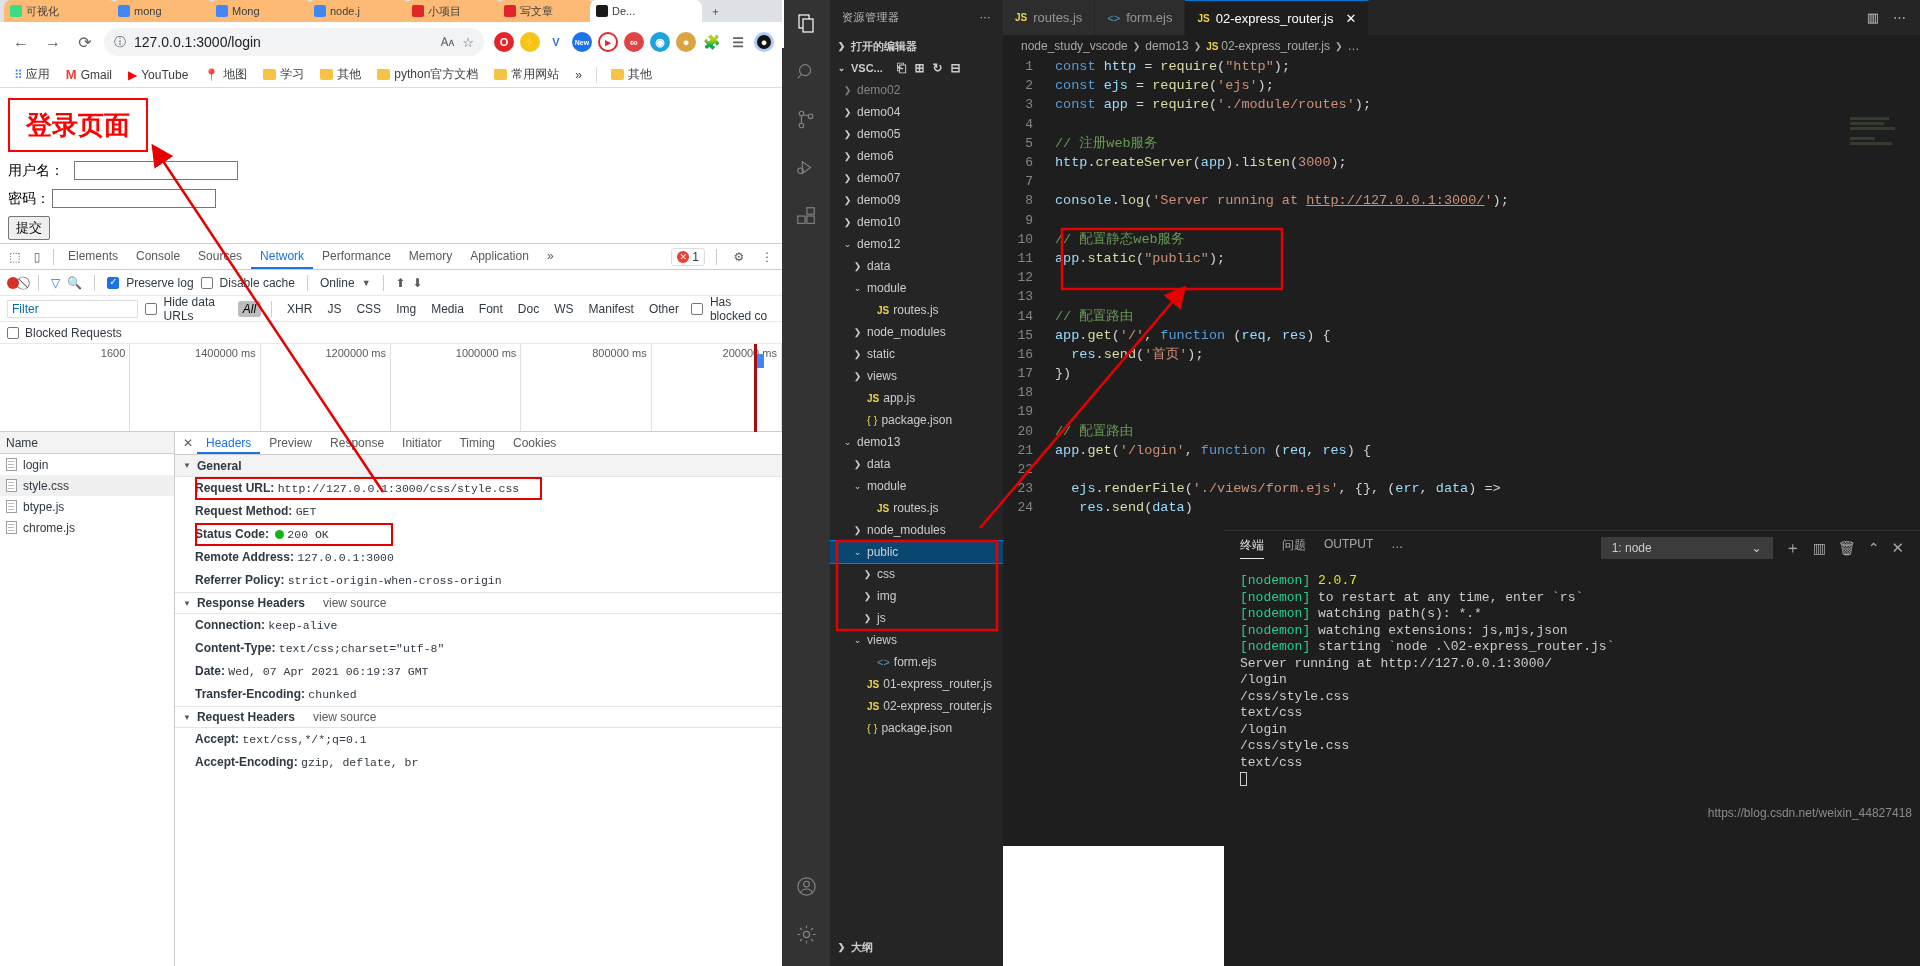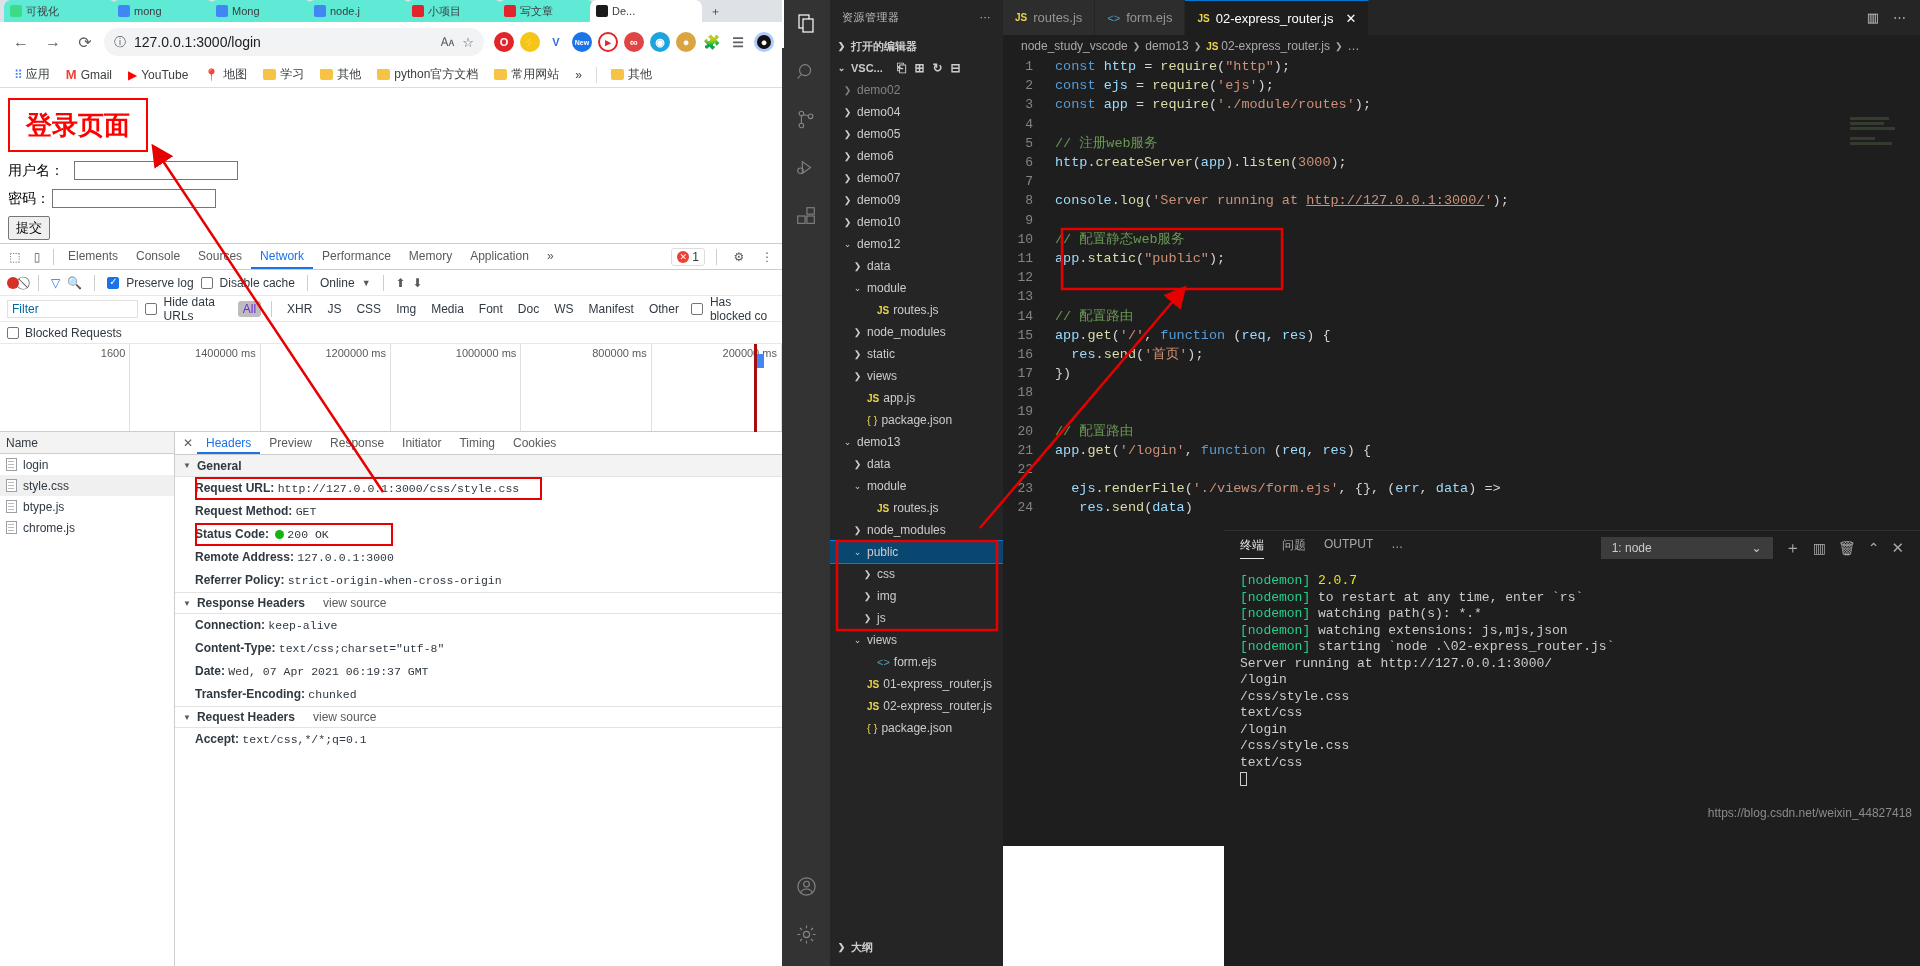--- a/index.html
+++ b/index.html
@@ -11,7 +11,7 @@
              background:#fff; overflow:hidden; }
 
   .tabstrip { height:22px; background:#dee1e6; position:relative; }
-  .tab { position:absolute; top:0; height:22px; background:#5eead4;
+  .tab { position:absolute; top:0; height:22px; background:#fdba74;
          border-radius:7px 7px 0 0; display:flex; align-items:center;
          gap:4px; padding:0 6px; font-size:11px; color:#3c4043;
          overflow:hidden; white-space:nowrap; }

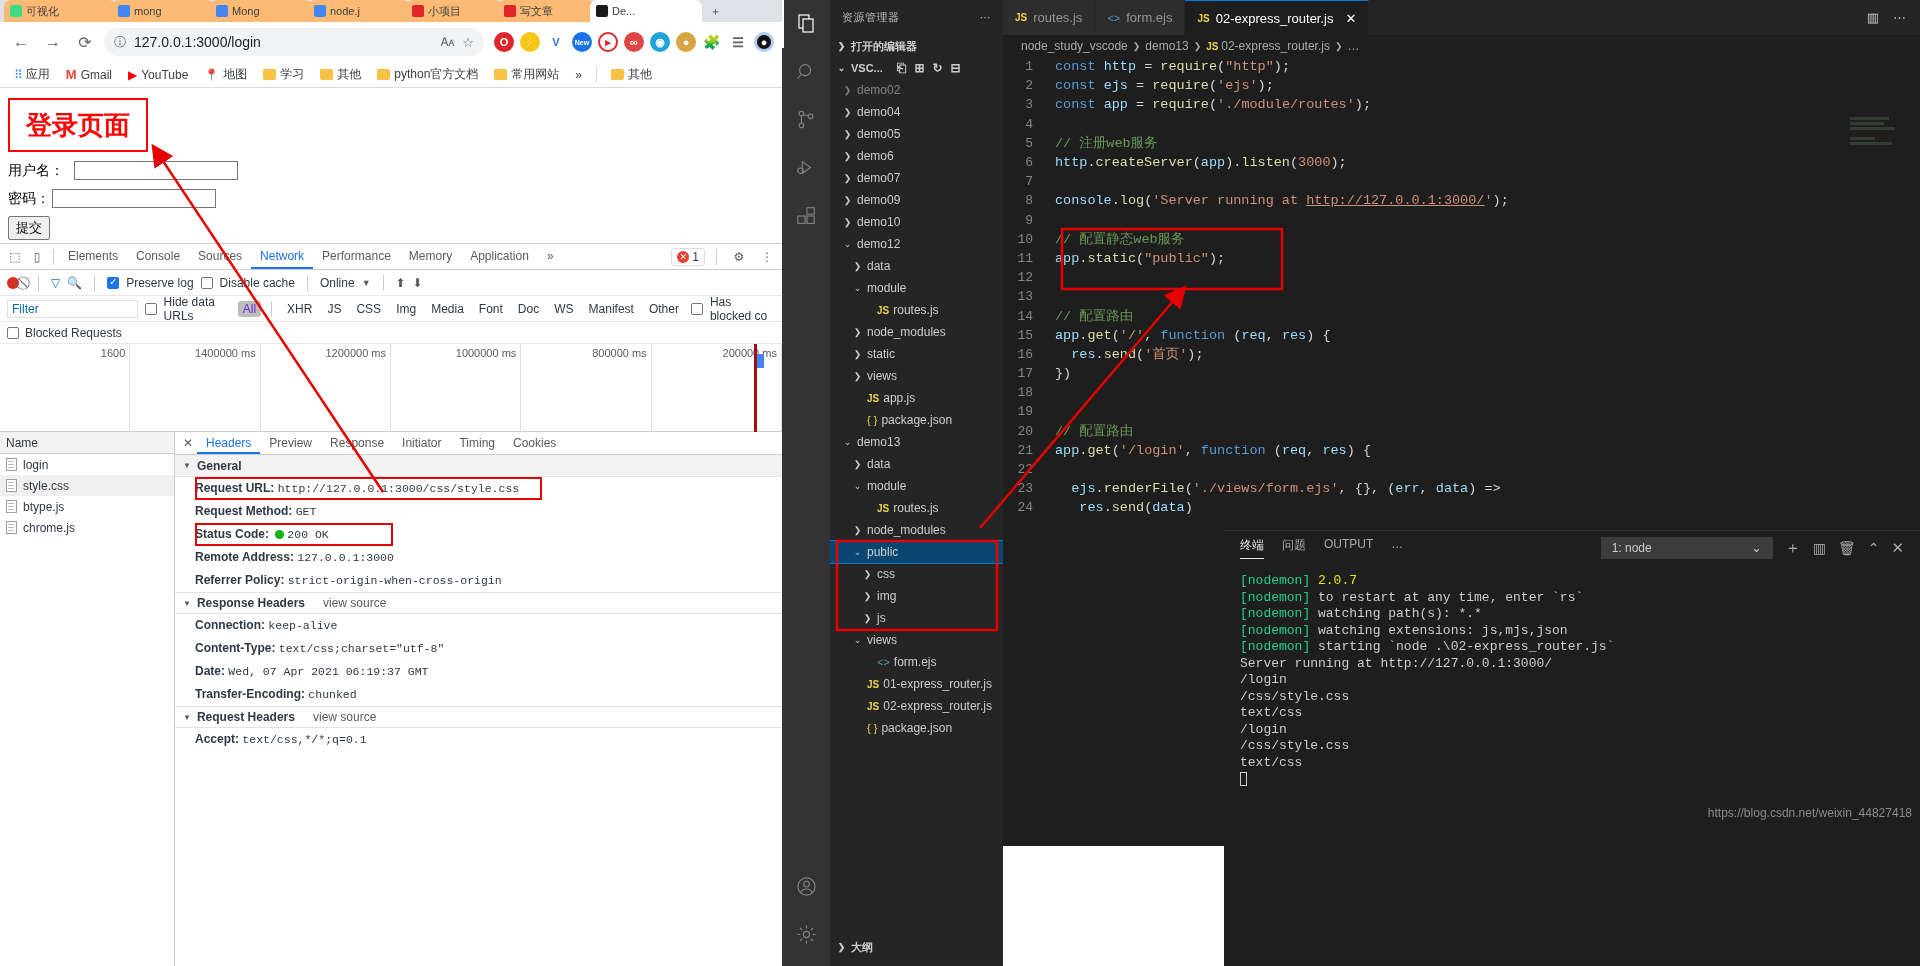--- a/index.html
+++ b/index.html
@@ -90,7 +90,7 @@
                  background:#fff; font-size:12px; color:#0369a1; padding:0 4px;
                  display:flex; align-items:center; }
   .ftype { padding:1px 5px; border-radius:3px; cursor:pointer; color:#303942; }
-  .ftype.sel { background:#bdbdbd; color:#6d28d9; }
+  .ftype.sel { background:#bdbdbd; color:#000000;font-style:italic; }
 
   .dt-blocked { height:22px; display:flex; align-items:center; gap:6px;
                 padding:0 7px; border-bottom:1px solid #e8e8e8; }

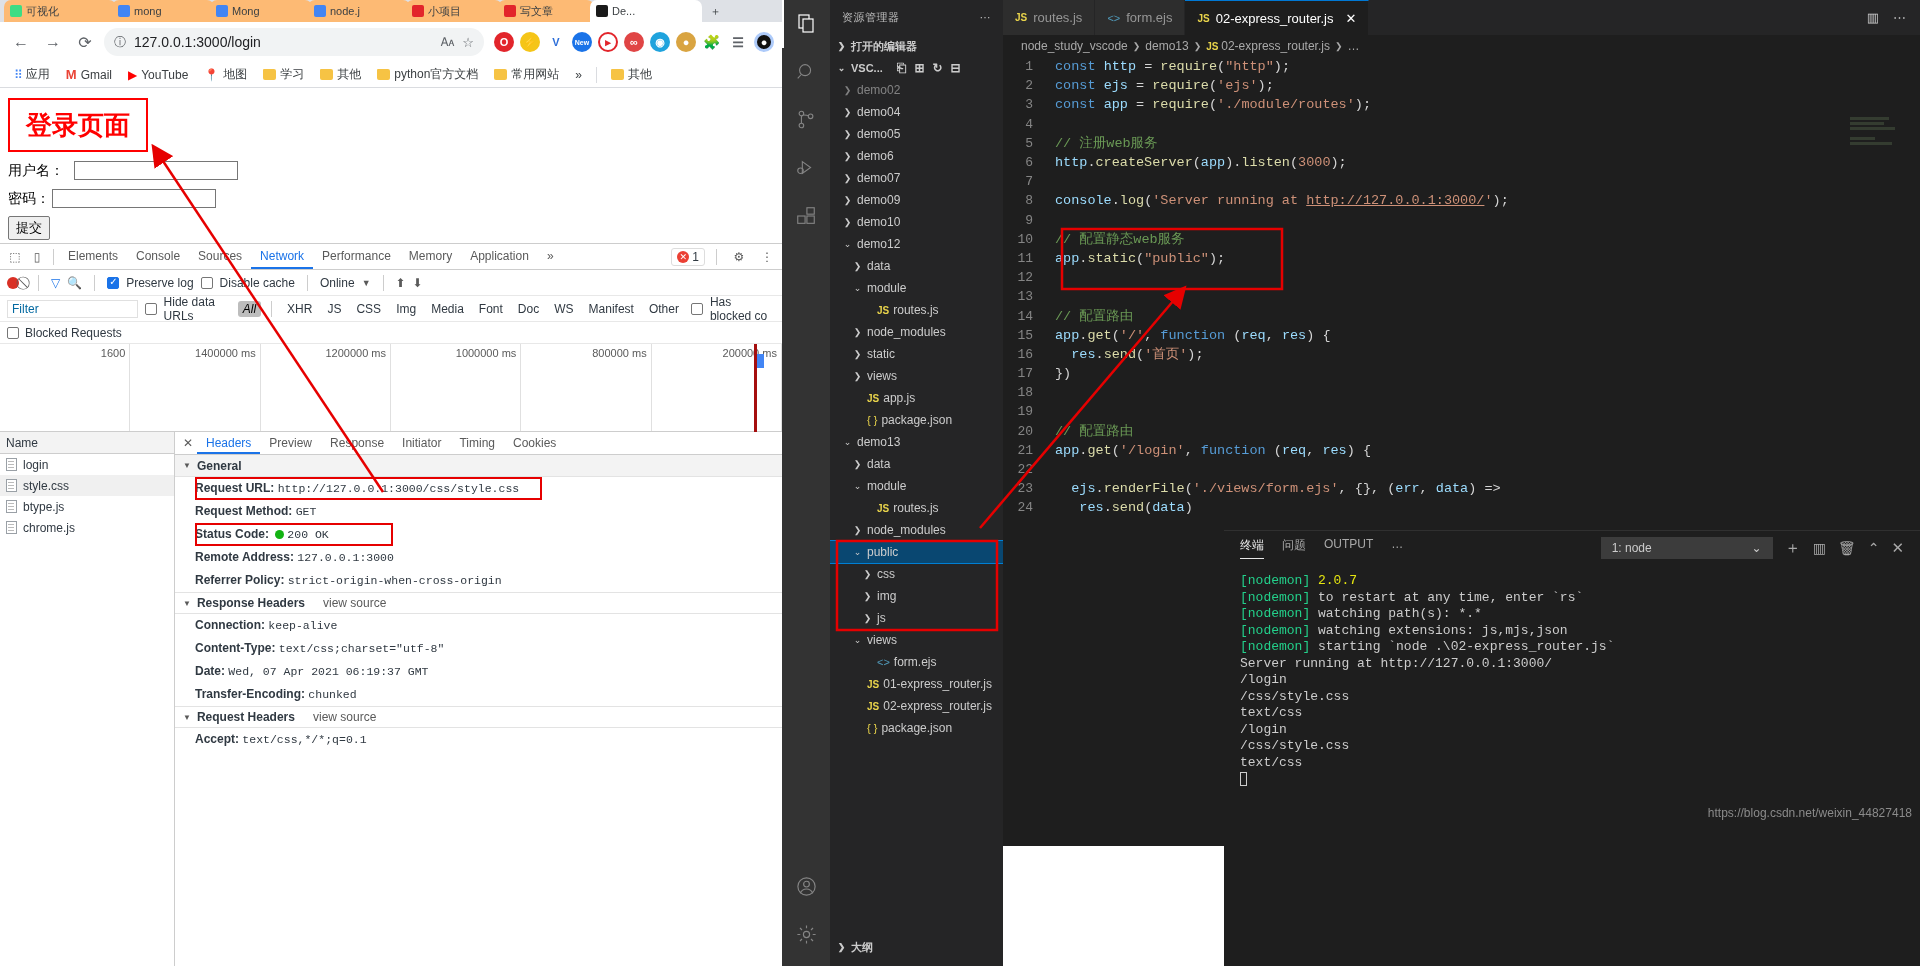--- a/index.html
+++ b/index.html
@@ -502,6 +502,7 @@
         </div>
         <div id="reqhdrs">
             <div class="hrow"><span class="hk">Accept:</span> <span class="hv">text/css,*/*;q=0.1</span></div>
+            <div class="hrow"><span class="hk">Accept-Encoding:</span> <span class="hv">gzip, deflate, br</span></div>
           </div>
       </div>
     </div>

